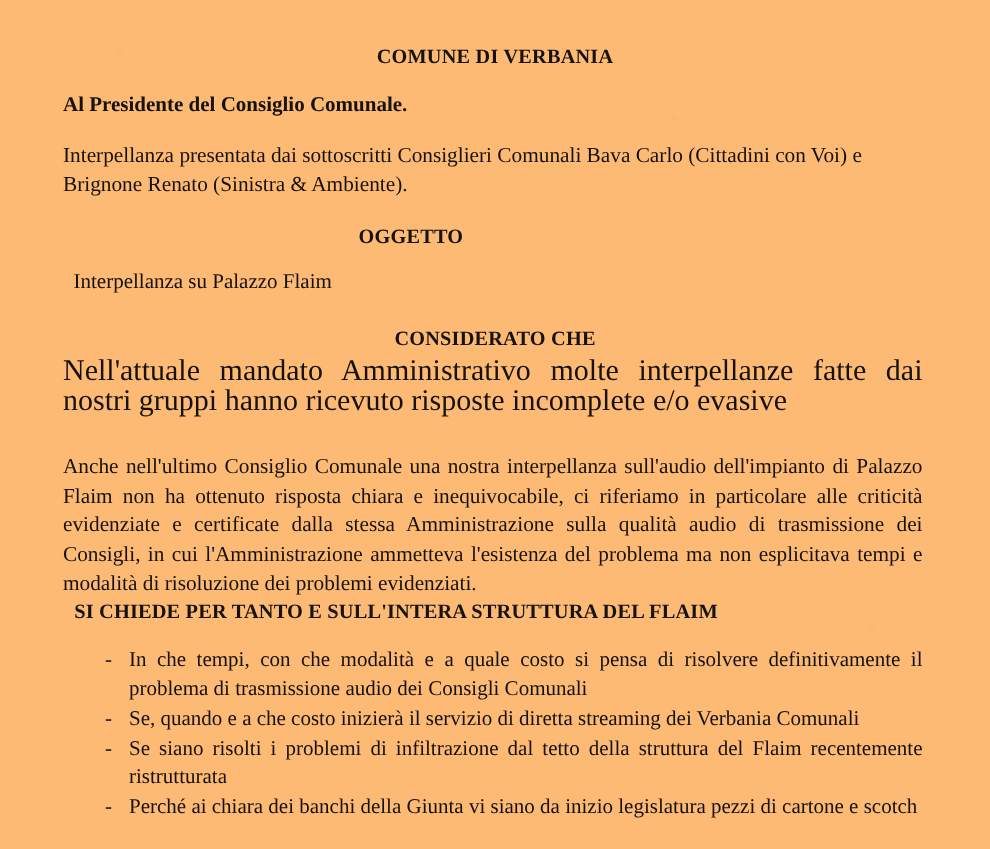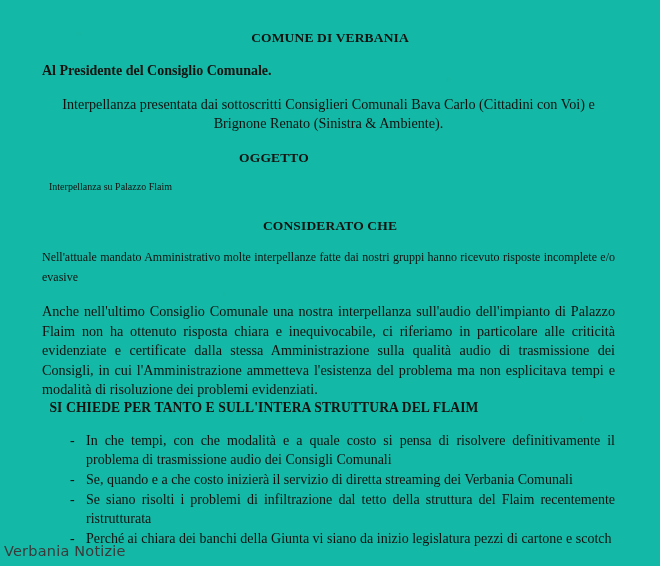--- a/index.html
+++ b/index.html
@@ -20,7 +20,7 @@
     position: relative;
     width: 660px;
     height: 566px;
-    background: #14b8a6;
+    background: #fdba74;
     box-sizing: border-box;
   }
 

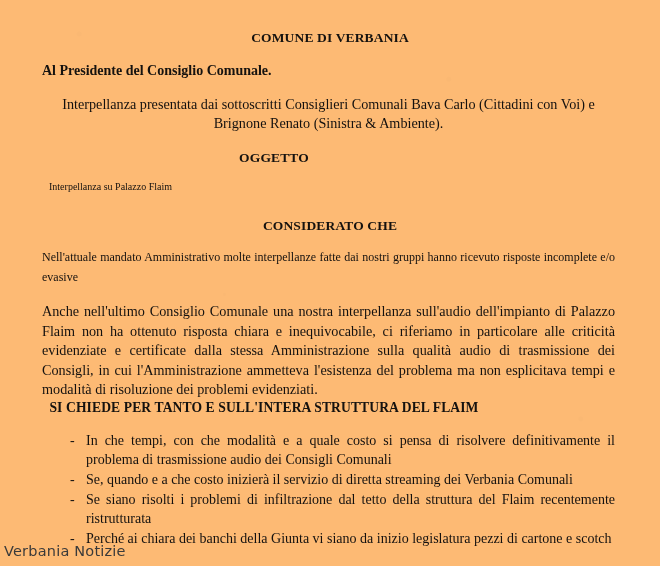--- a/index.html
+++ b/index.html
@@ -76,7 +76,7 @@
     width: 573px;
     font-size: 14.2px;
     line-height: 19px;
-    text-align: center;
+    text-align: left;
     color: #14110f;
   }
 

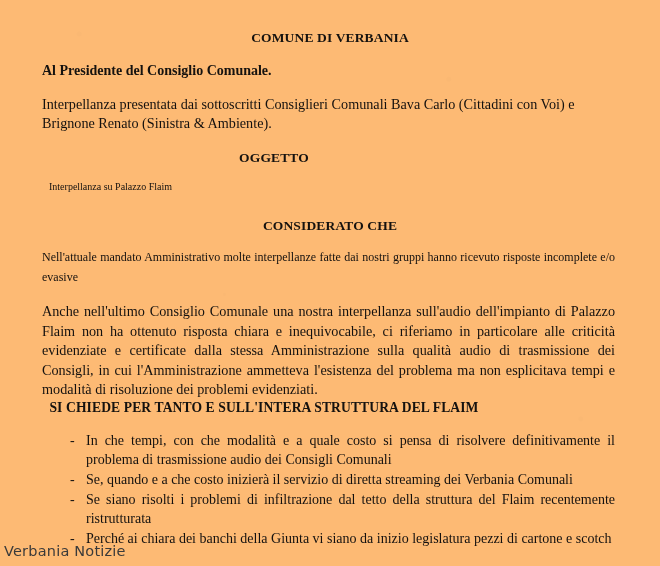--- a/index.html
+++ b/index.html
@@ -91,7 +91,7 @@
     position: absolute;
     left: 49px;
     top: 181px;
-    font-size: 10px;
+    font-size: 14px;
     color: #14110f;
   }
 

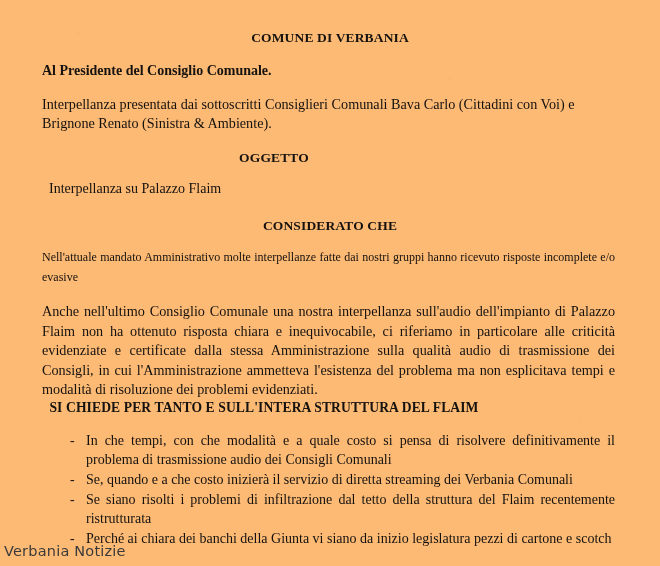--- a/index.html
+++ b/index.html
@@ -105,9 +105,9 @@
   #para-1 {
     position: absolute;
     left: 42px;
-    top: 247px;
+    top: 237px;
     width: 573px;
-    font-size: 12px;
+    font-size: 20px;
     line-height: 20px;
     text-align: justify;
     text-justify: inter-word;

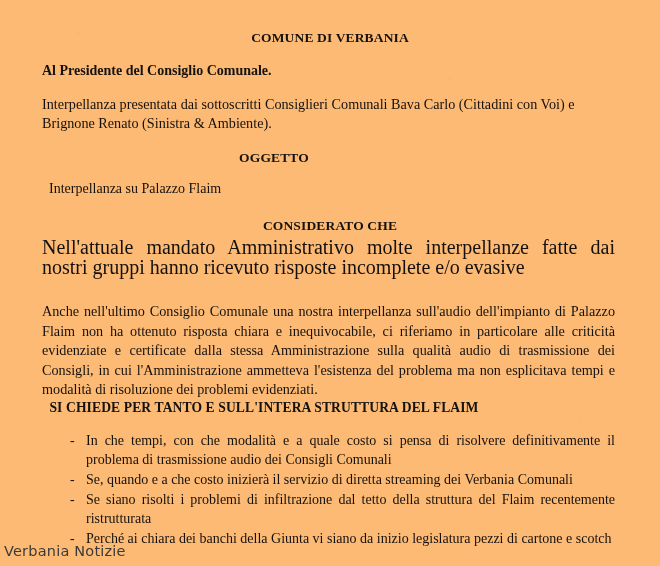--- a/index.html
+++ b/index.html
@@ -225,7 +225,6 @@
 
   </div>
 
-  <div id="footer-caption">Verbania Notizie</div>
 
 </div>
 

